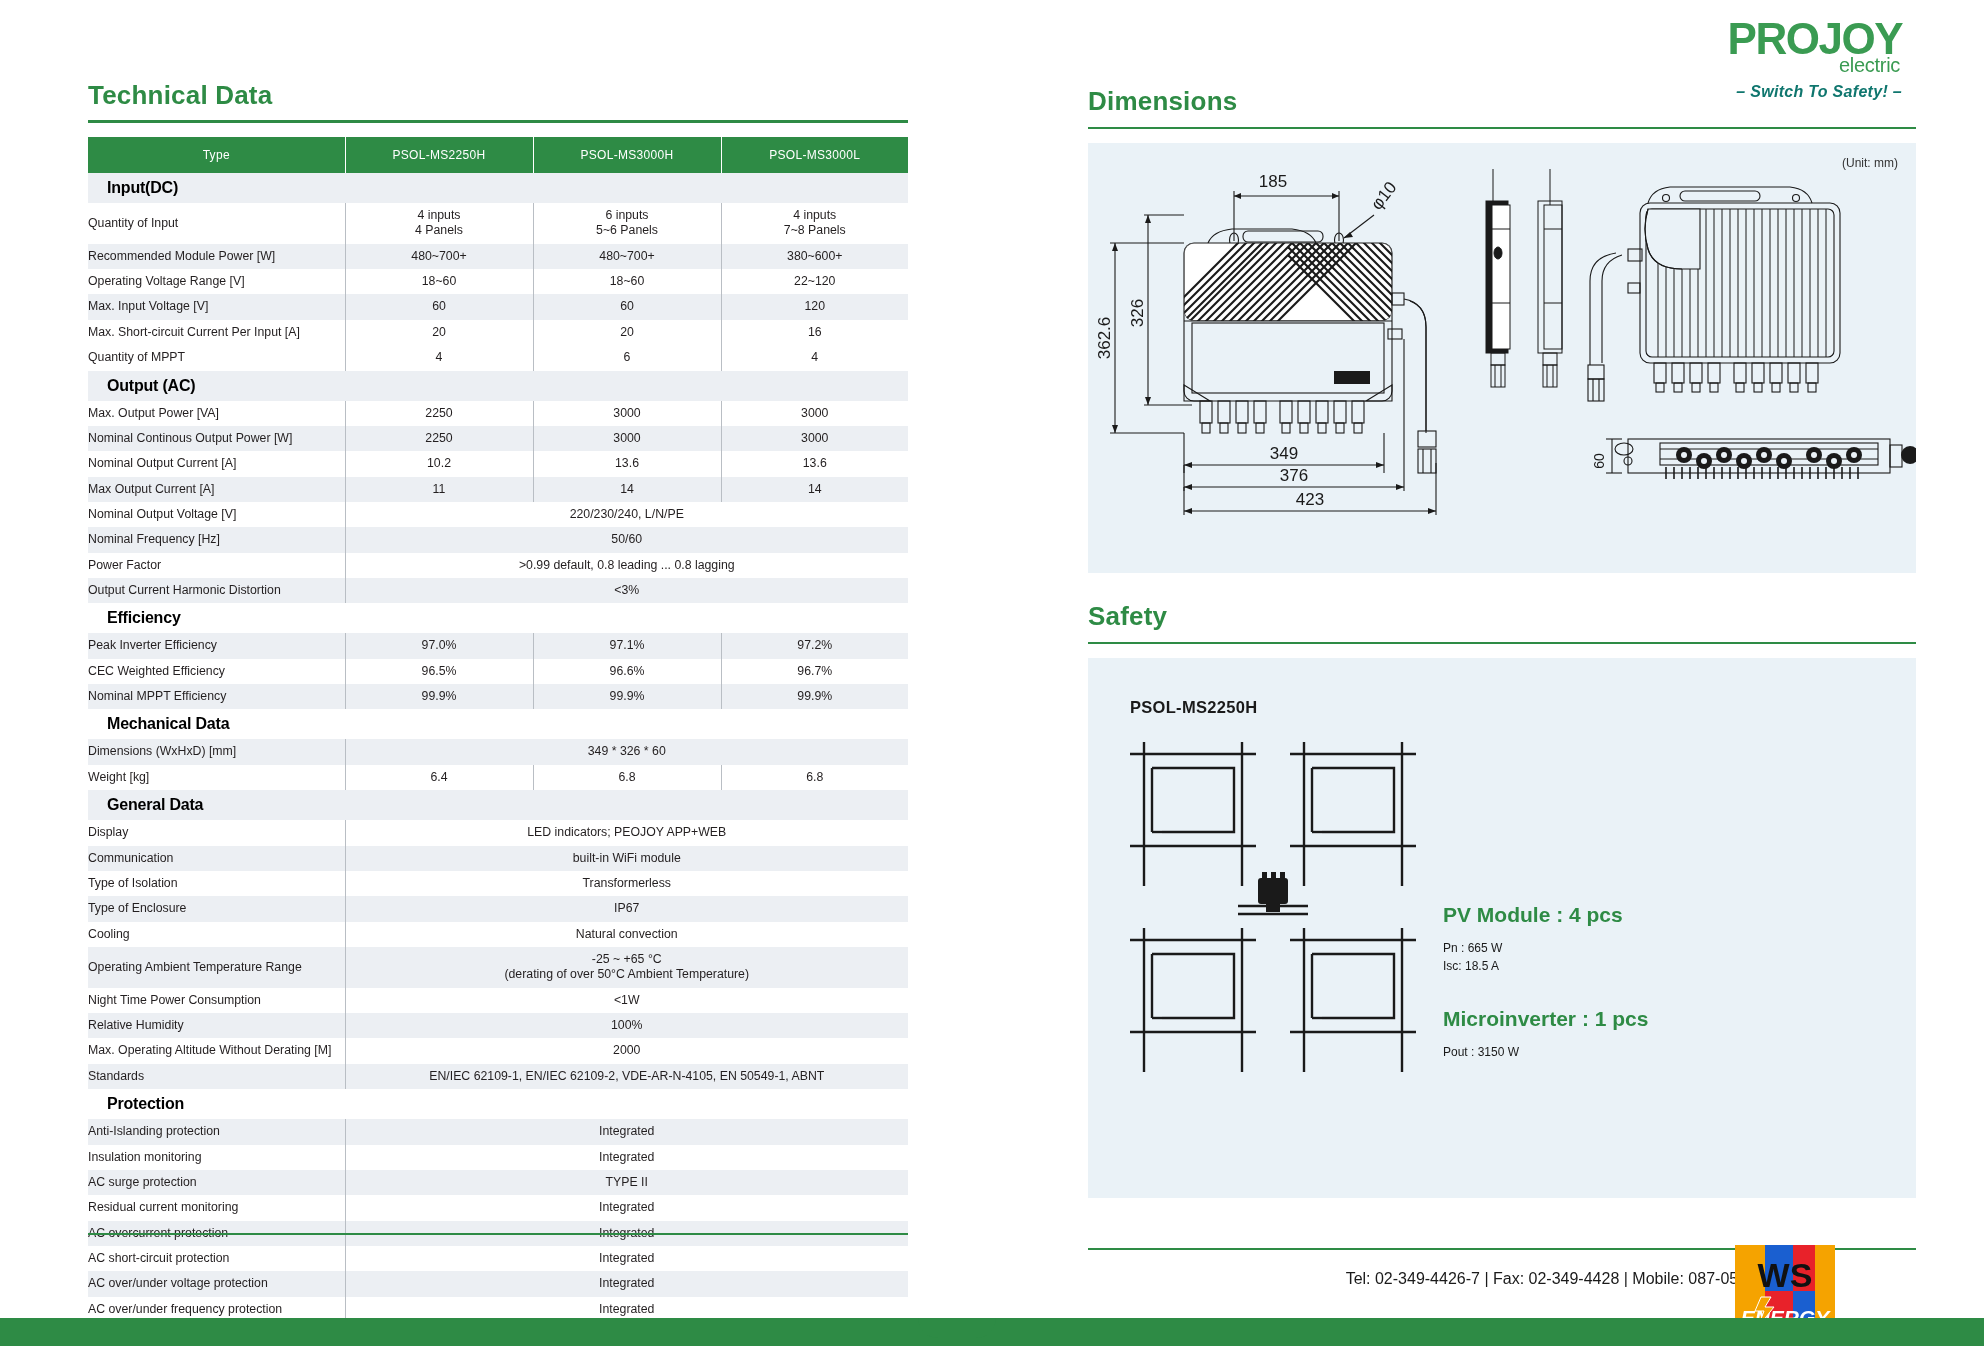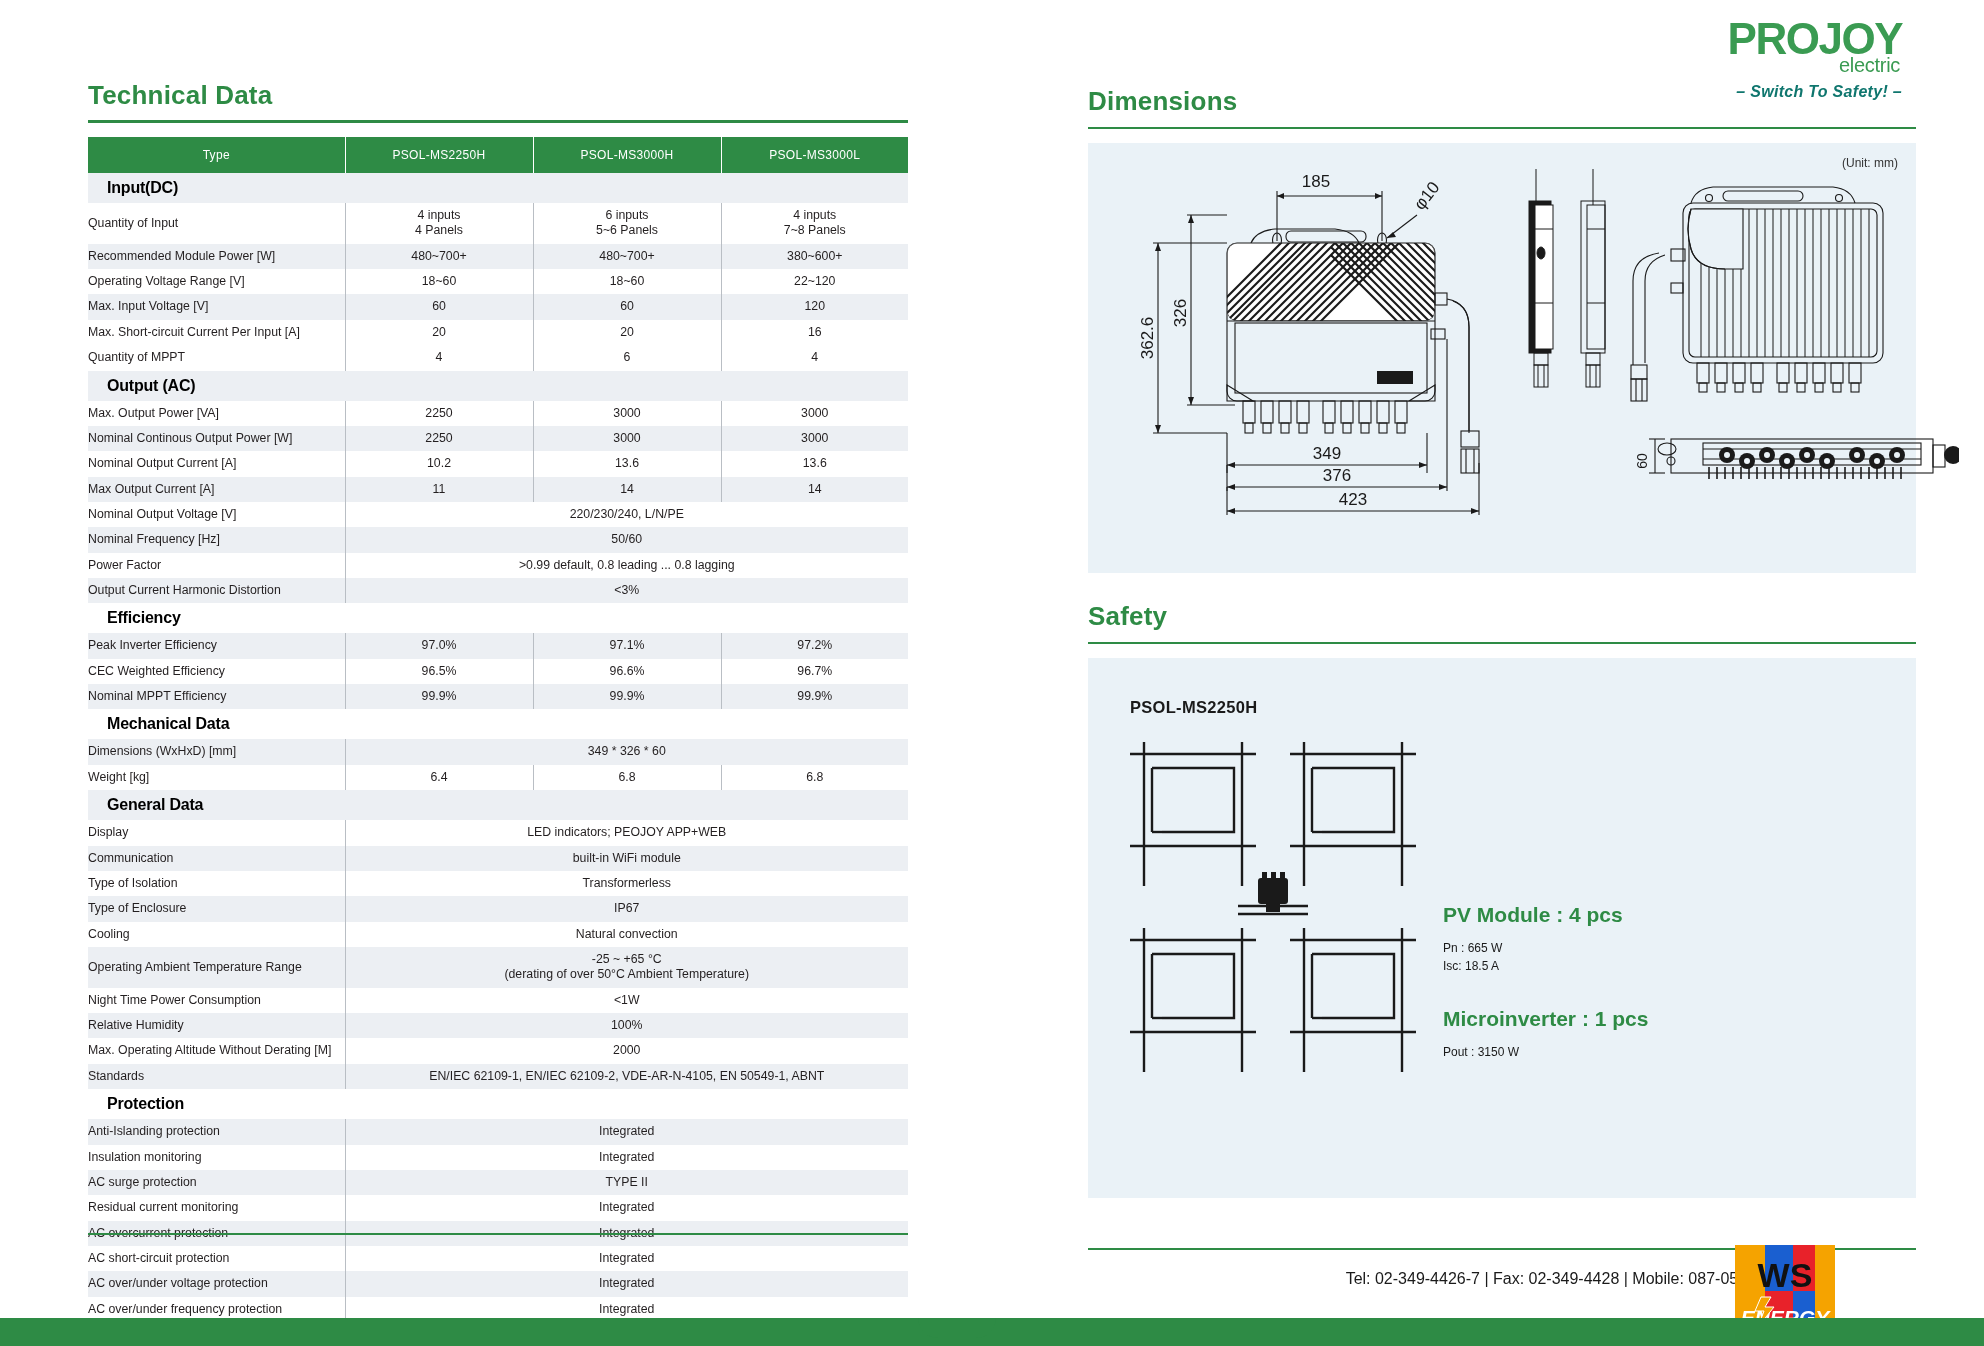--- a/index.html
+++ b/index.html
@@ -55,7 +55,7 @@
   .title-rule-r { height:2px; background:#2e8b45; margin-top:10px; width:828px; }
 
   .panel { background:#eaf2f7; margin-top:14px; position:relative; }
-  #dimensions-panel { height:430px;padding-left:43px; }
+  #dimensions-panel { height:430px; }
   #diagram-panel { height:540px; }
 
   .unit-note { position:absolute; right:18px; top:13px; font-size:12px; color:#333; }

